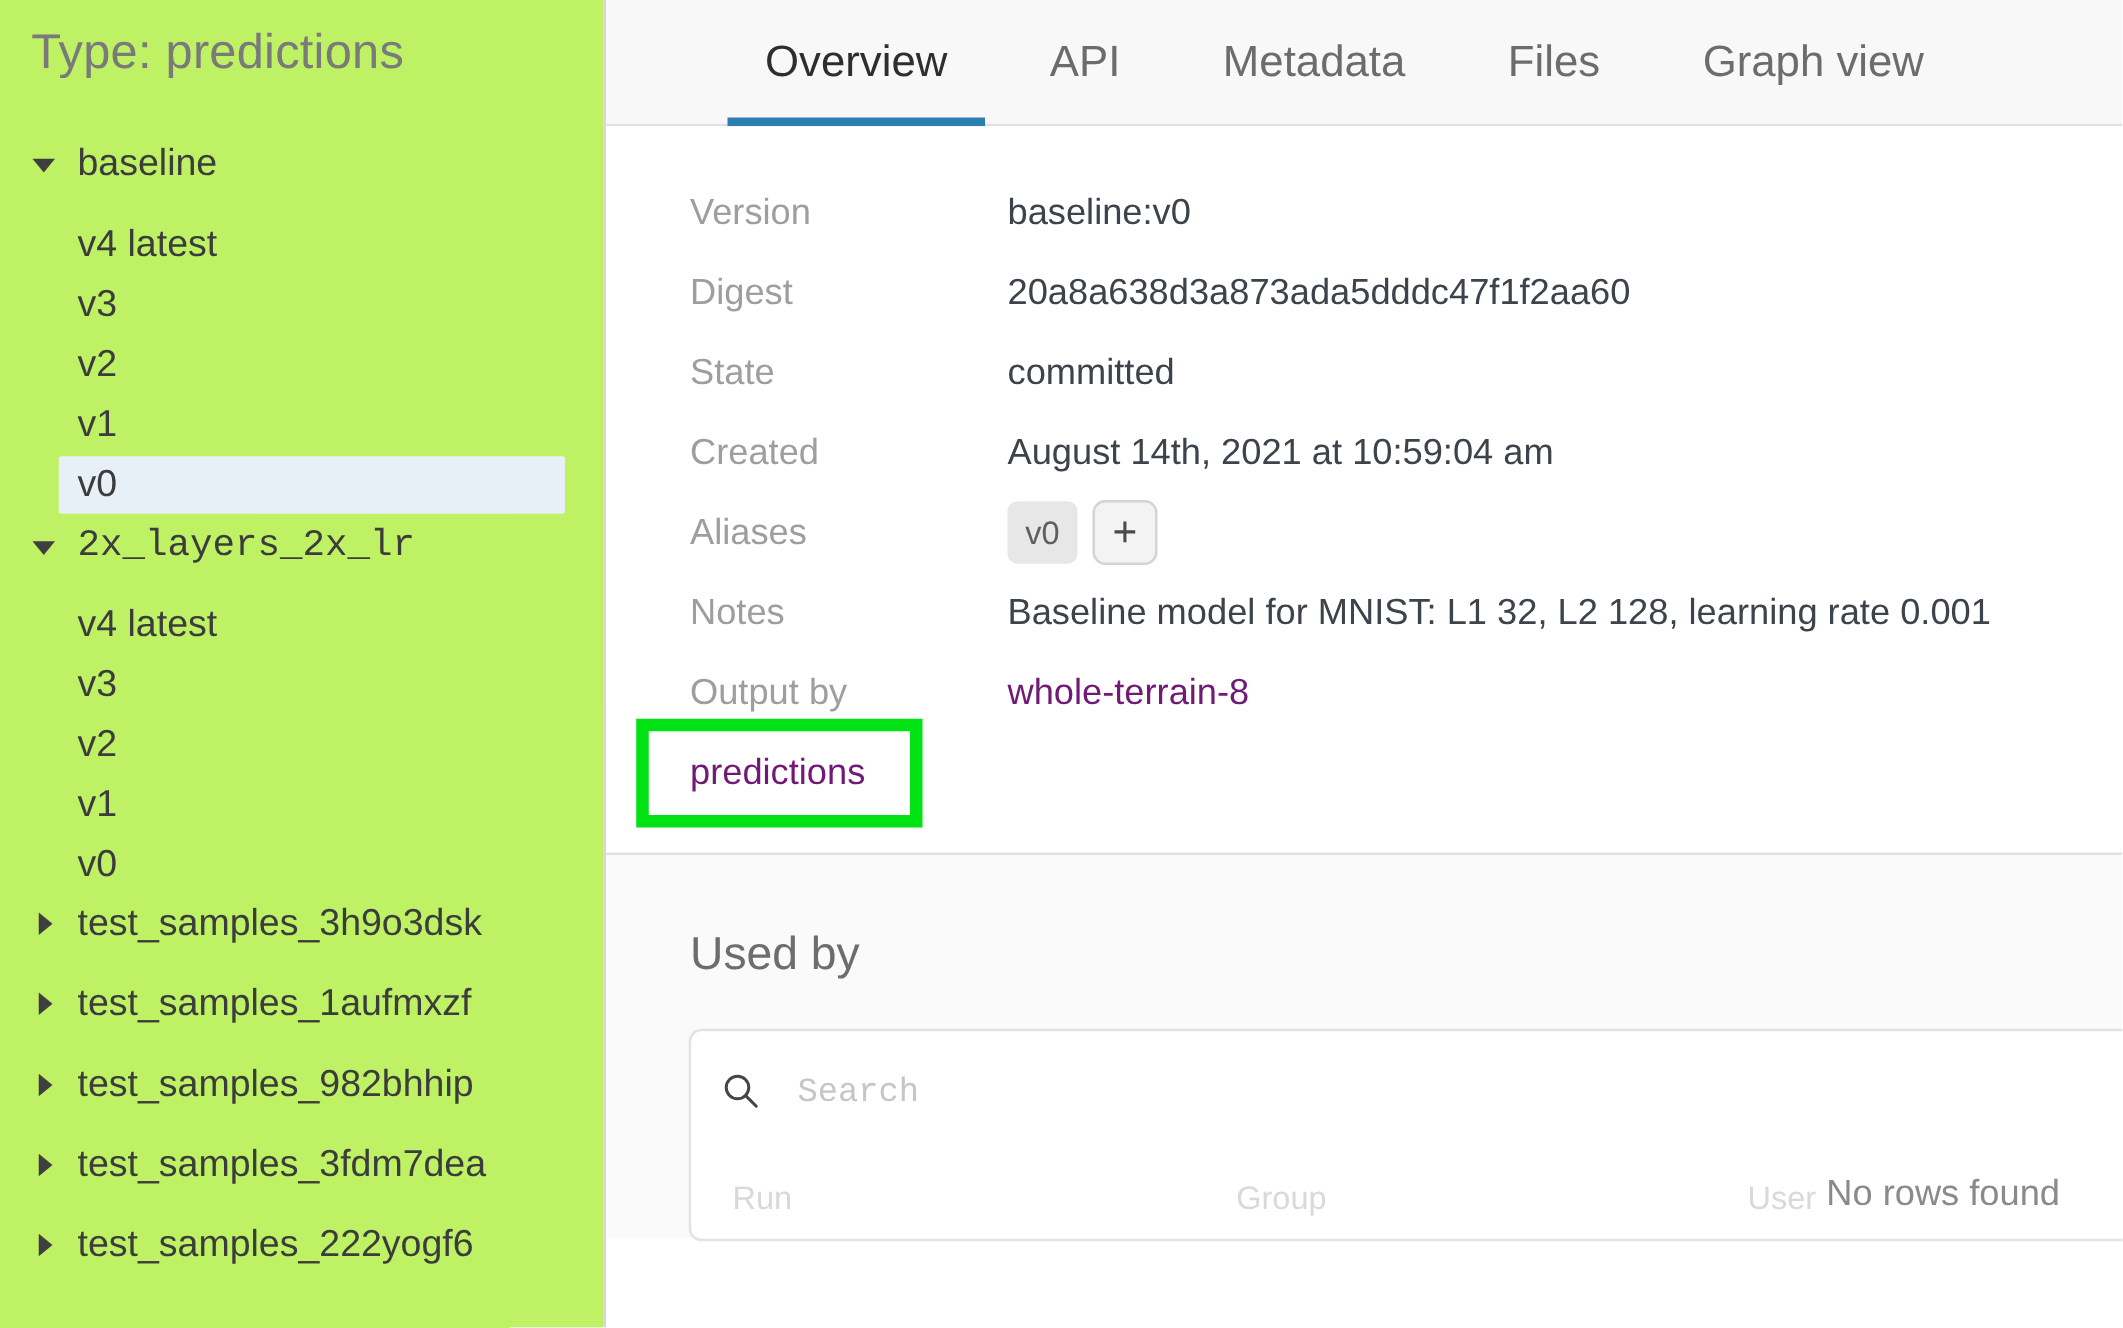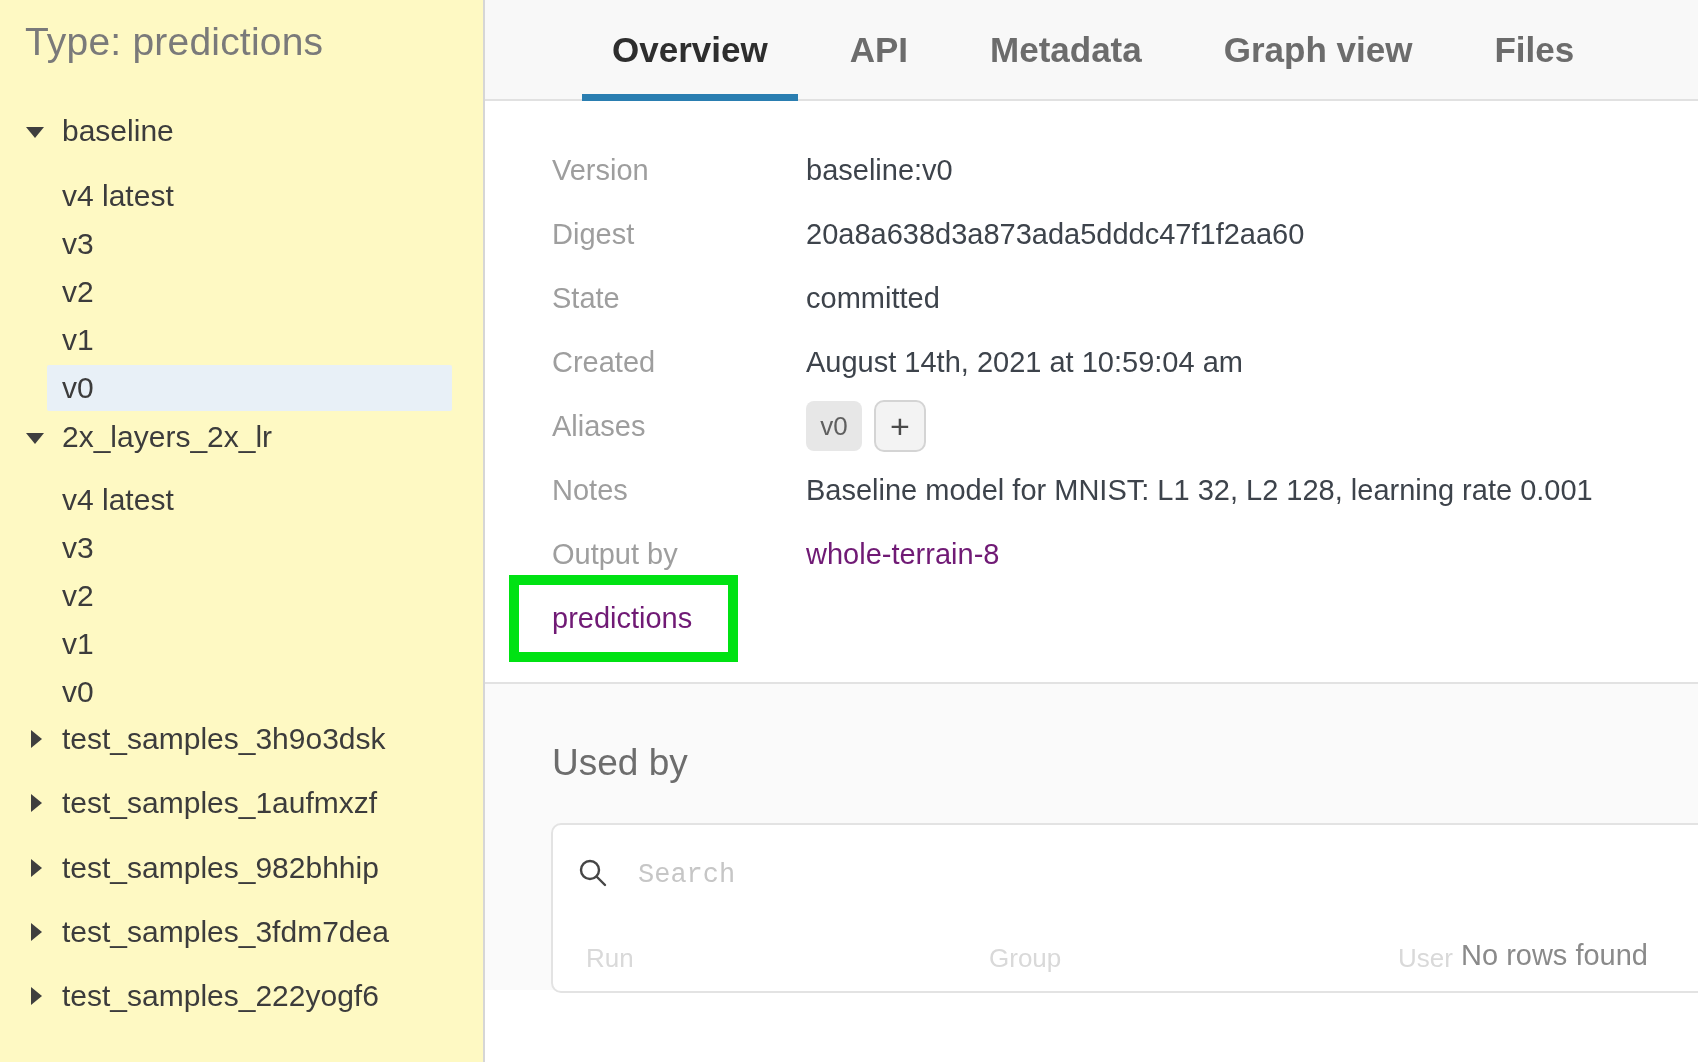--- a/index.html
+++ b/index.html
@@ -9,7 +9,7 @@
     -webkit-font-smoothing:antialiased;position:relative;
   }
   
-  #sidebar{position:absolute;left:0;top:0;width:483px;height:1062px;background:#fef9c3;}
+  #sidebar{position:absolute;left:0;top:0;width:483px;height:1062px;background:#bef264;}
   #sidebar-title{
     position:absolute;left:25px;top:20px;font-size:39px;color:#7a7a7a;
     white-space:nowrap;letter-spacing:.2px;

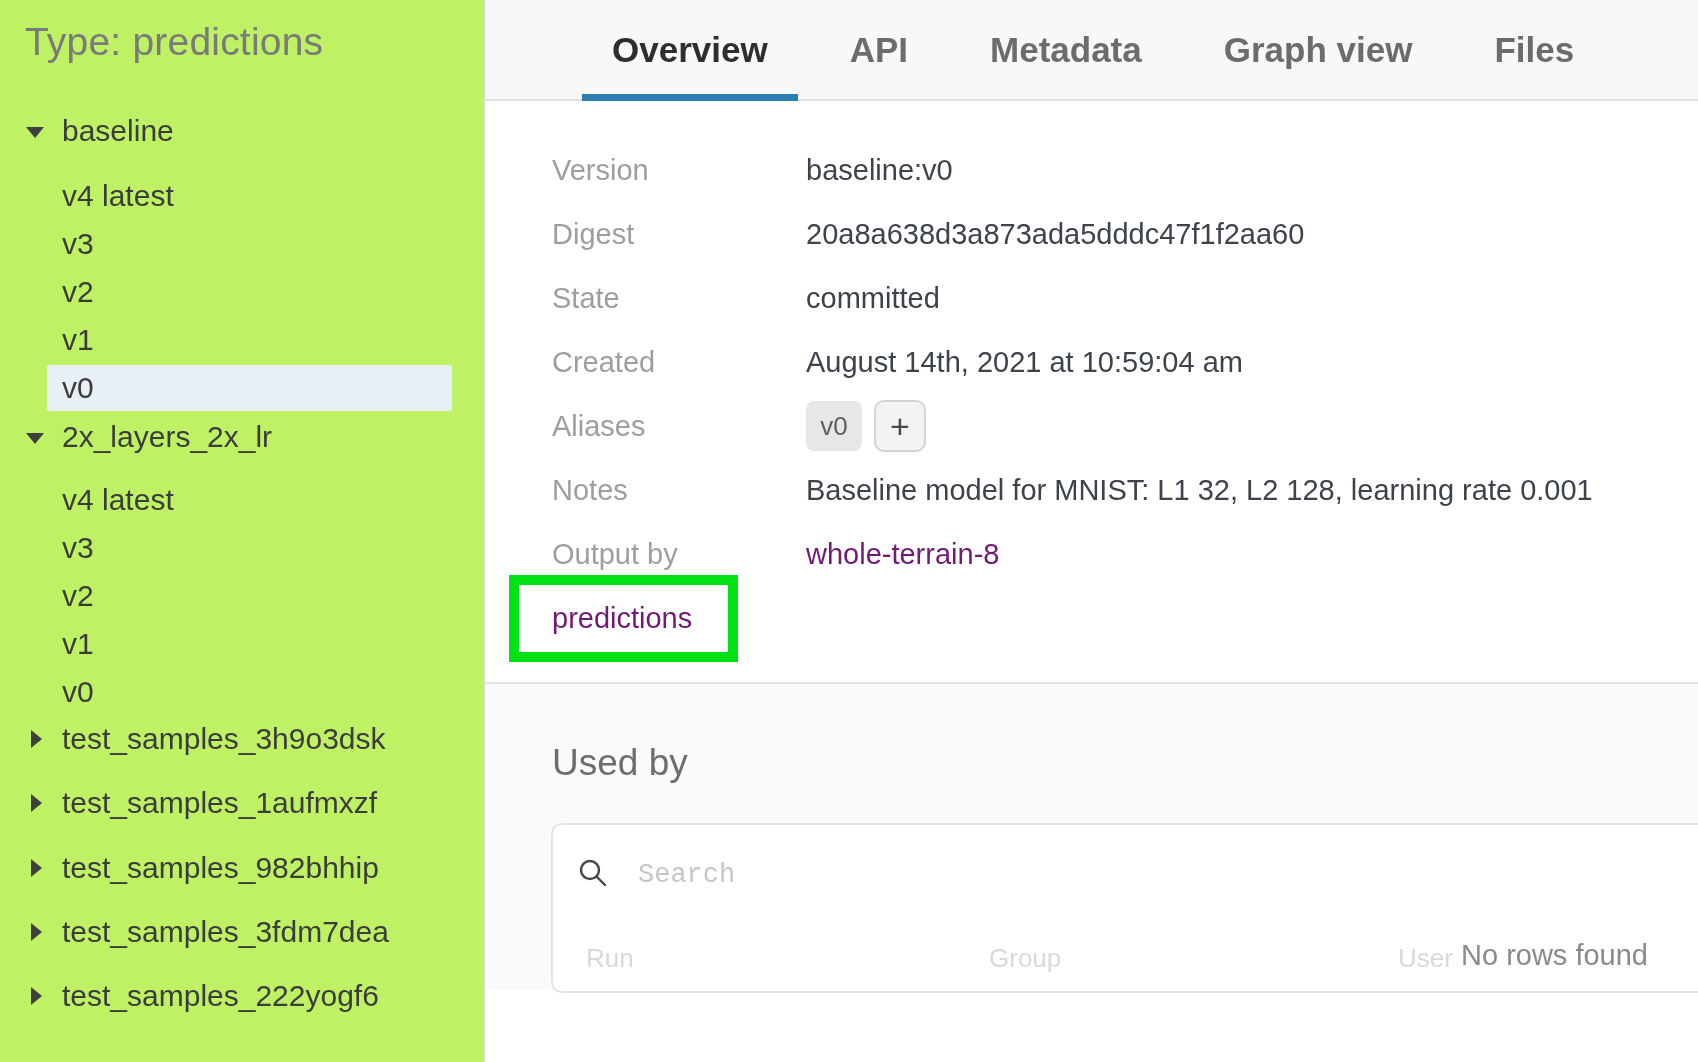--- a/index.html
+++ b/index.html
@@ -34,7 +34,7 @@
   }
   .tab{
     position:relative;display:flex;align-items:center;padding:0 30px;margin-right:22px;
-    font-size:35px;color:#6c6c6c;white-space:nowrap;cursor:pointer;font-weight:bold;
+    font-size:35px;color:#6c6c6c;white-space:nowrap;cursor:pointer;
   }
   .tab.active{color:#2e2e2e;}
   .tab.active::after{content:"";position:absolute;left:0;right:0;bottom:-2px;height:7px;background:#2a7eb1;}

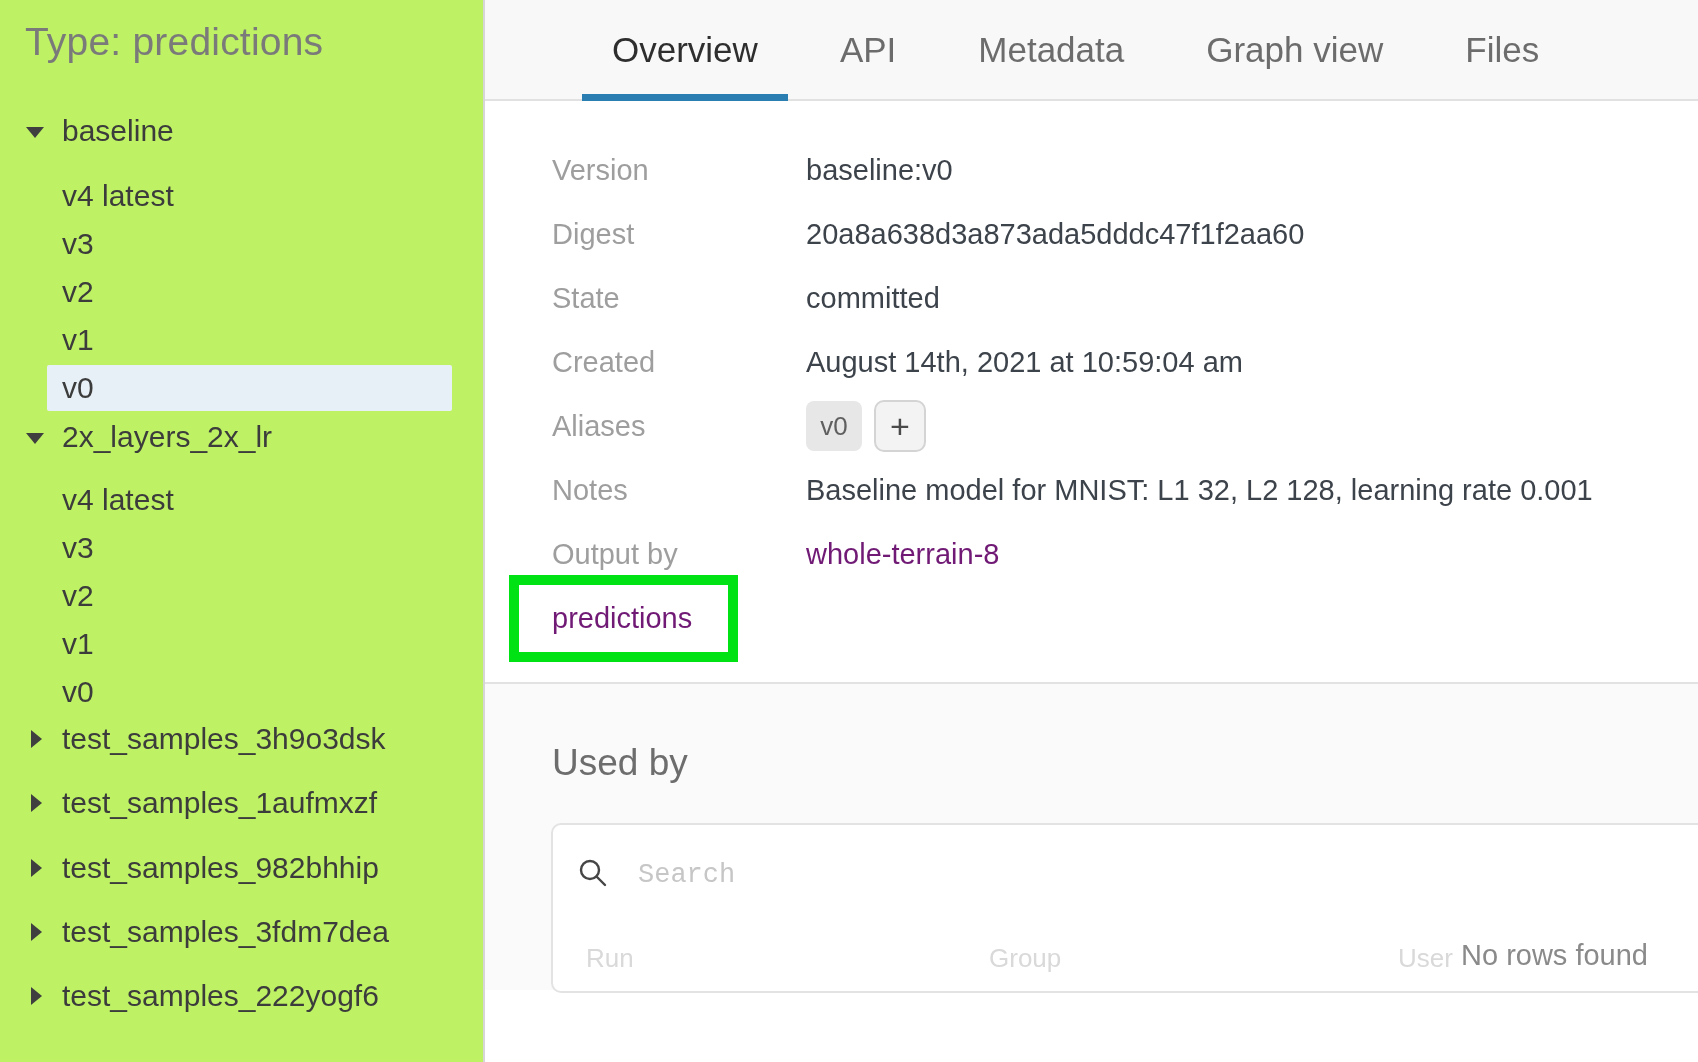--- a/index.html
+++ b/index.html
@@ -155,8 +155,8 @@
       <div class="tab active">Overview</div>
       <div class="tab">API</div>
       <div class="tab">Metadata</div>
+      <div class="tab">Files</div>
       <div class="tab">Graph view</div>
-      <div class="tab">Files</div>
     </div>
 
   <div id="details">

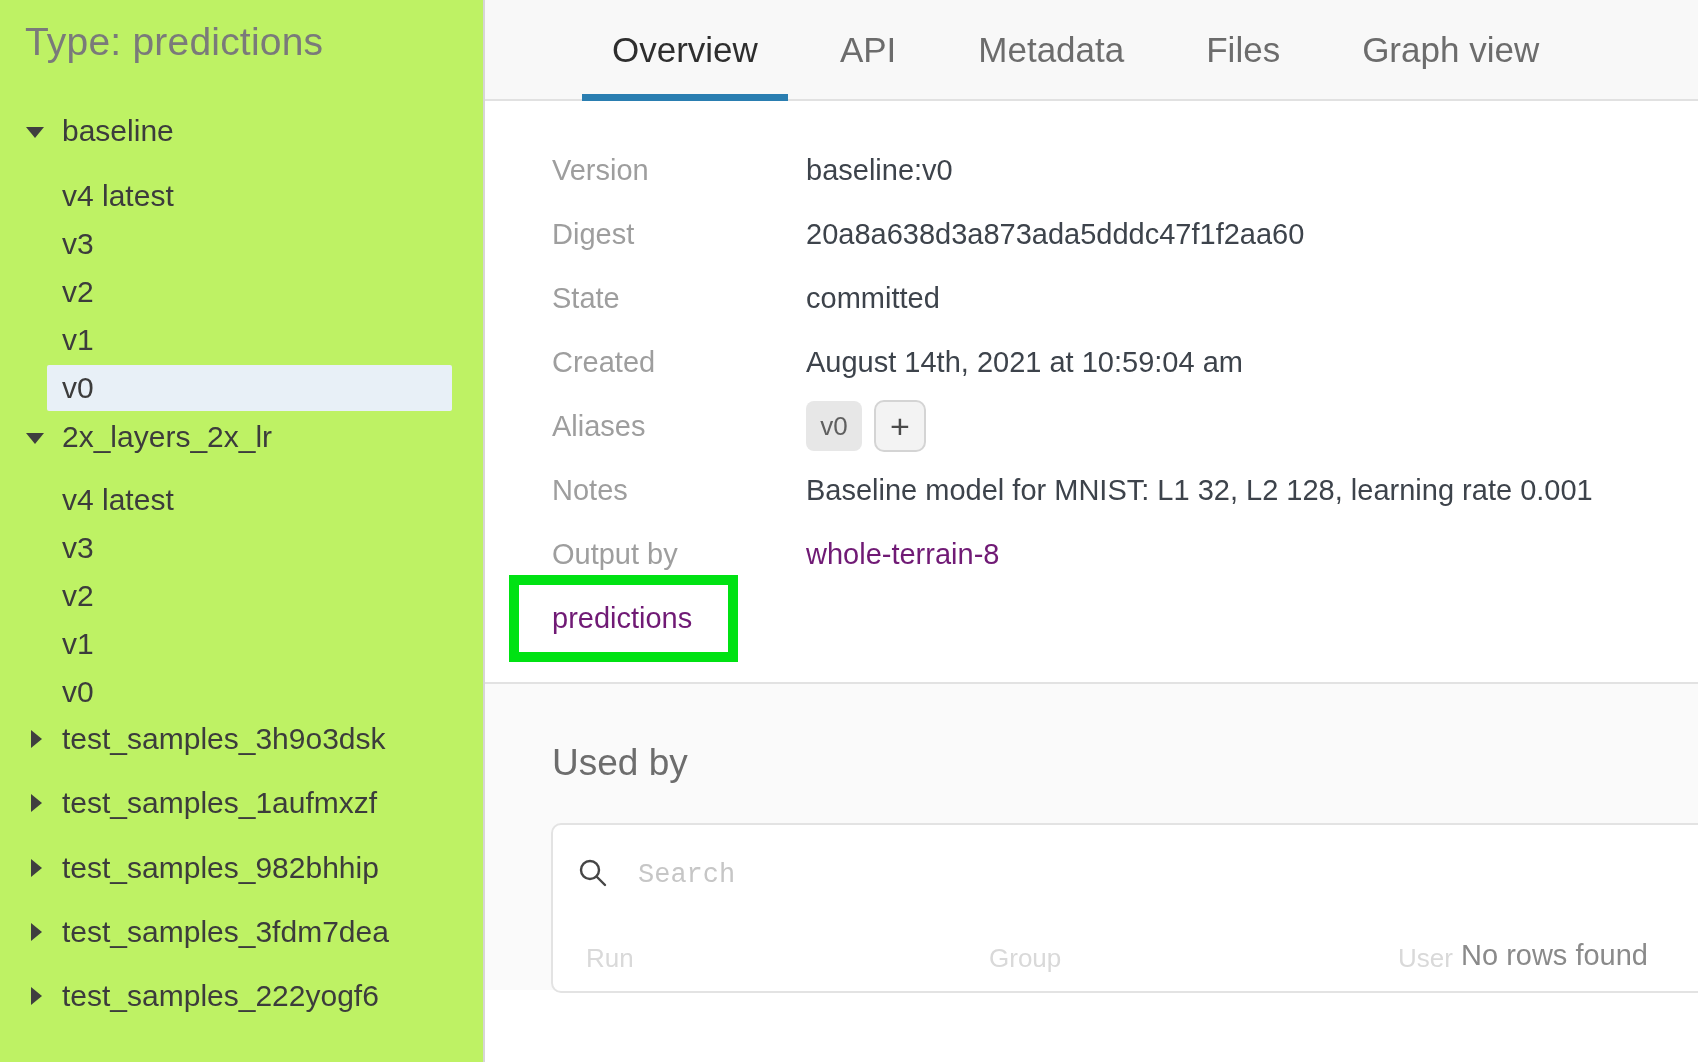--- a/index.html
+++ b/index.html
@@ -106,7 +106,7 @@
         <div class="hl"></div>
         <span class="lbl">v0</span>
       </div>
-      <div class="tree-row" style="top: 413px;">
+      <div class="tree-row" style="top: 413px; font-family: Liberation Mono, monospace;">
         <span class="caret-down"></span>
         <span class="lbl">2x_layers_2x_lr</span>
       </div>

